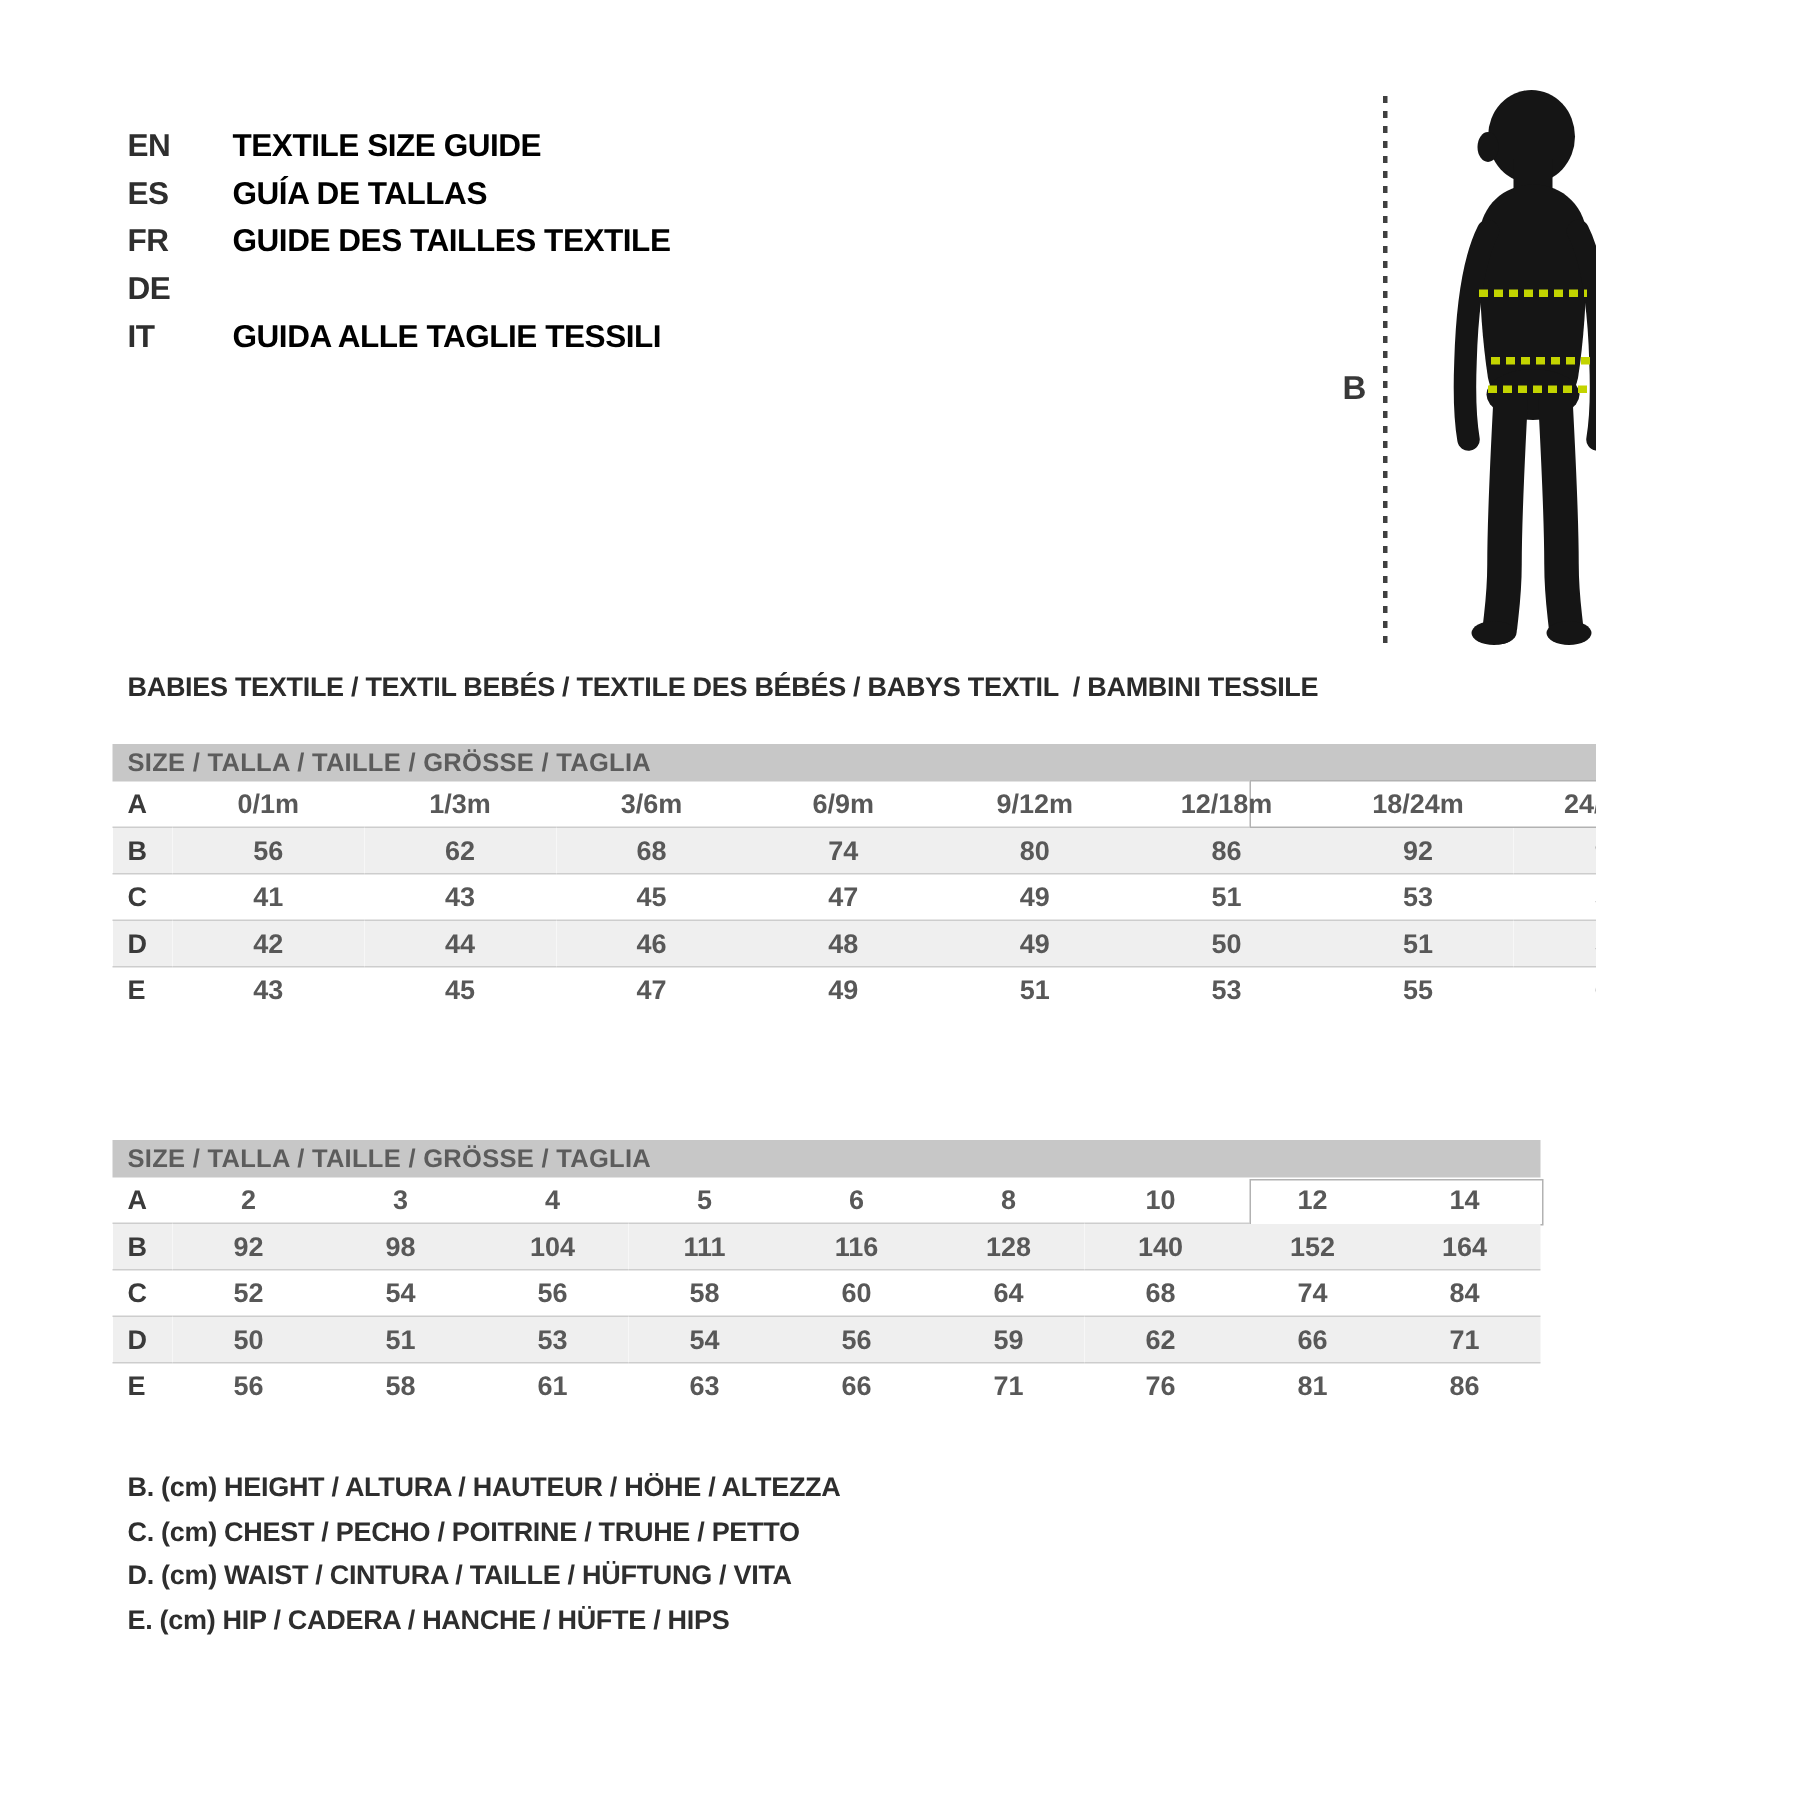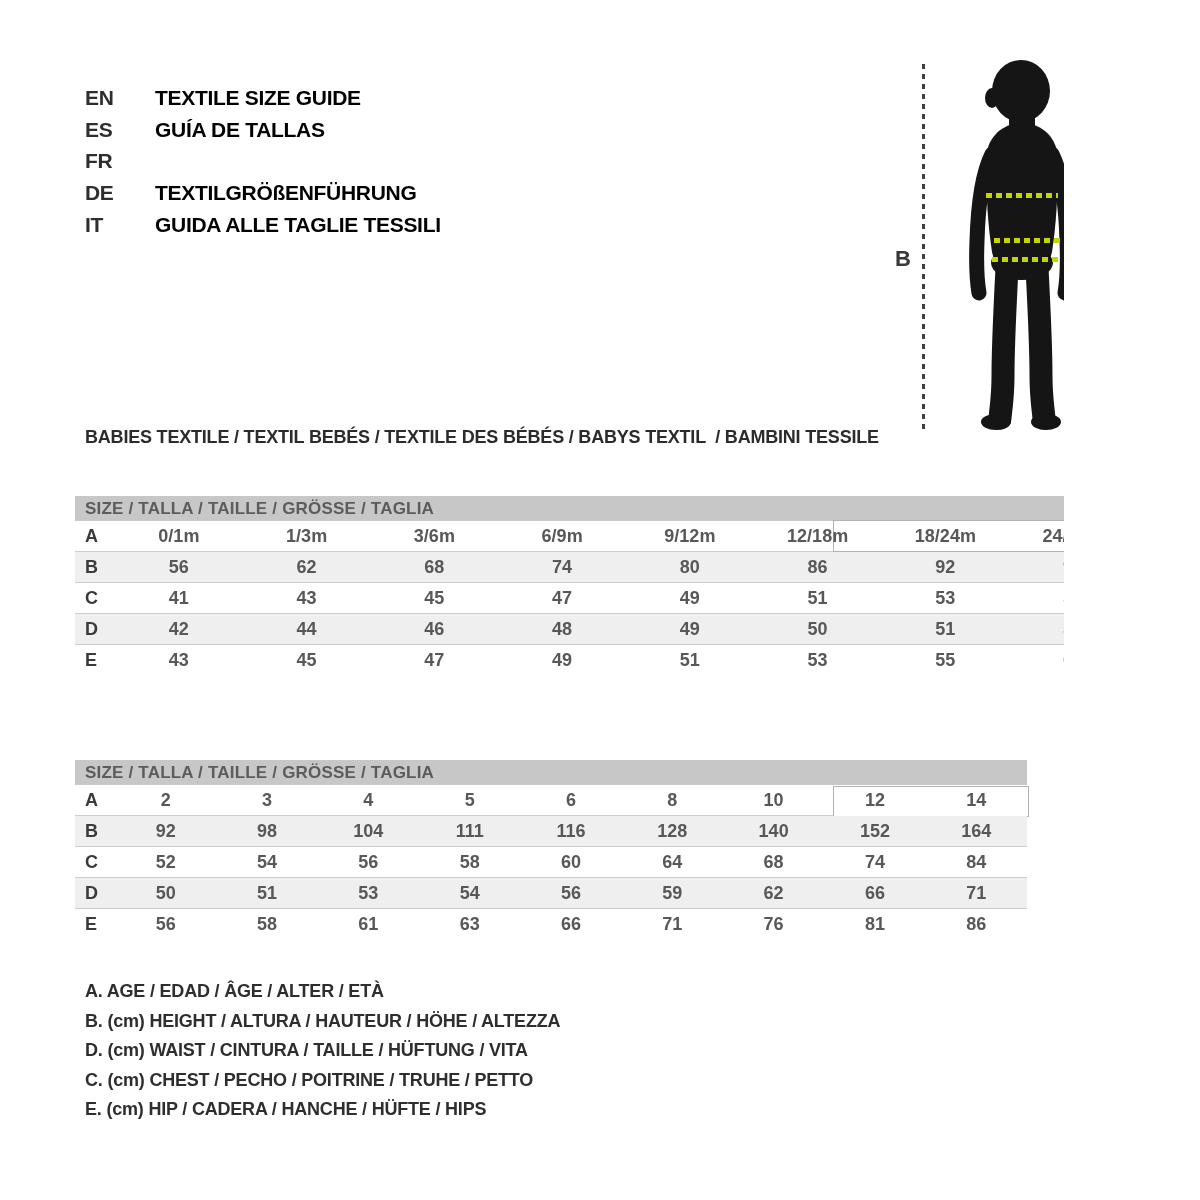--- a/index.html
+++ b/index.html
@@ -81,6 +81,7 @@
     </div>
     <div class="lang-row">
       <span class="lang-code">FR</span>
+      <span class="lang-label">GUIDE DES TAILLES TEXTILE</span>
     </div>
     <div class="lang-row">
       <span class="lang-code">DE</span>

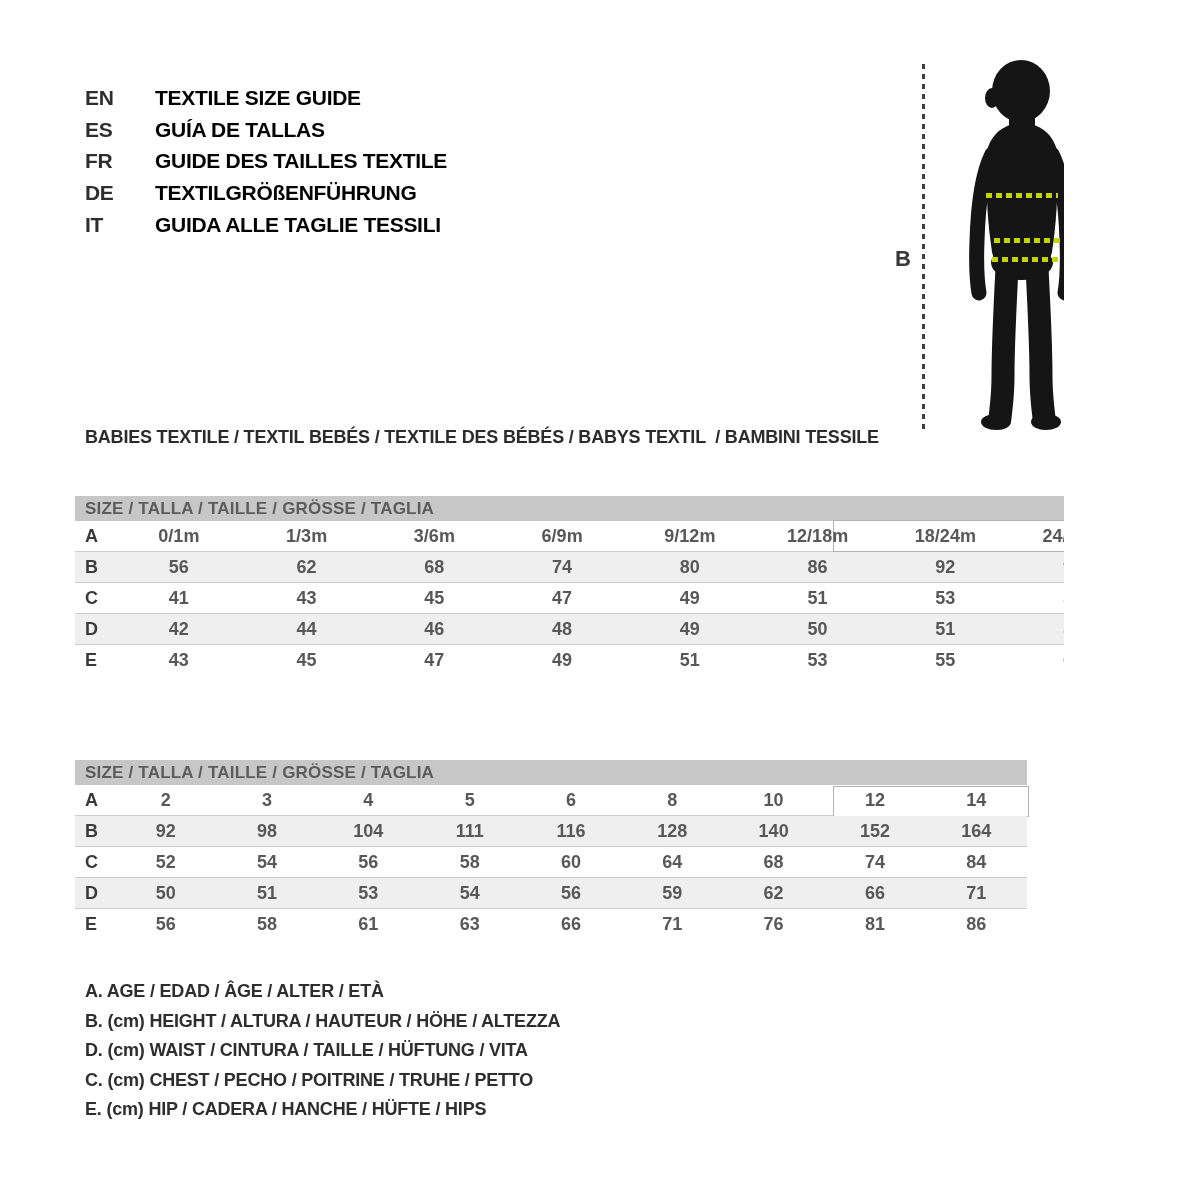--- a/index.html
+++ b/index.html
@@ -85,7 +85,6 @@
     </div>
     <div class="lang-row">
       <span class="lang-code">DE</span>
-      <span class="lang-label">TEXTILGRÖßENFÜHRUNG</span>
     </div>
     <div class="lang-row">
       <span class="lang-code">IT</span>

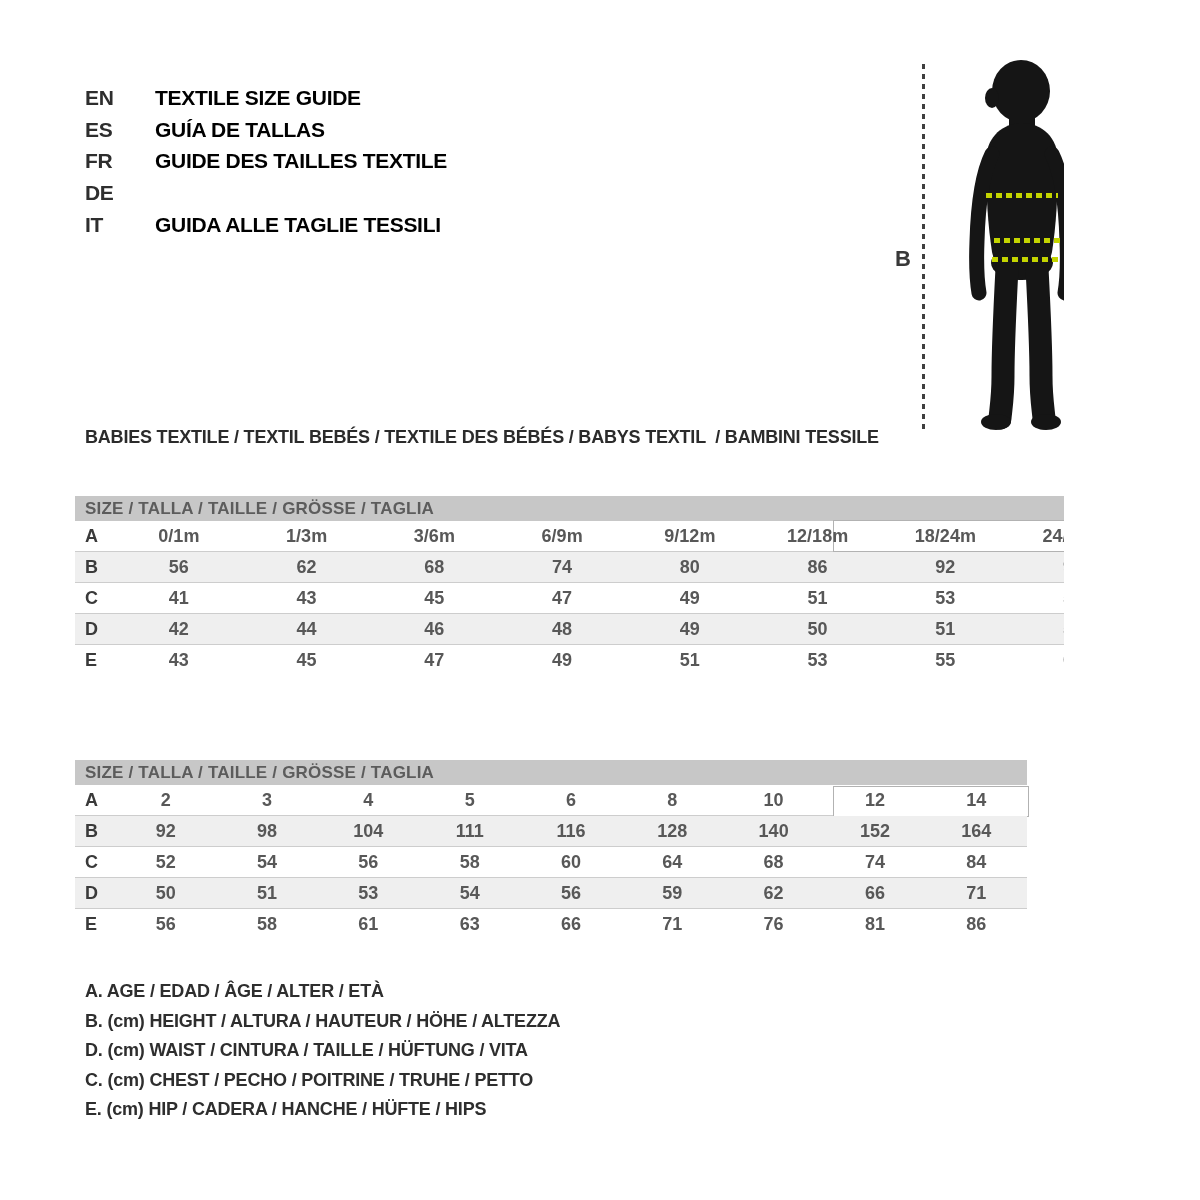--- a/index.html
+++ b/index.html
@@ -127,7 +127,7 @@
   <div class="hdash-dark" style="left:1064px; top:258px; width:42px;"></div>
   <span class="meas-label" style="left:1120px; top:247px;">E</span>
 
-  <div class="section-heading" style="top:427px;">BABIES TEXTILE / TEXTIL BEBÉS / TEXTILE DES BÉBÉS / BABYS TEXTIL  / BAMBINI TESSILE</div>
+  <div class="section-heading" style="top:448px;">BABIES TEXTILE / TEXTIL BEBÉS / TEXTILE DES BÉBÉS / BABYS TEXTIL  / BAMBINI TESSILE</div>
 
   <table class="size-table babies-table" style="left:75px; top:496px; width:1062px;">
     <colgroup>

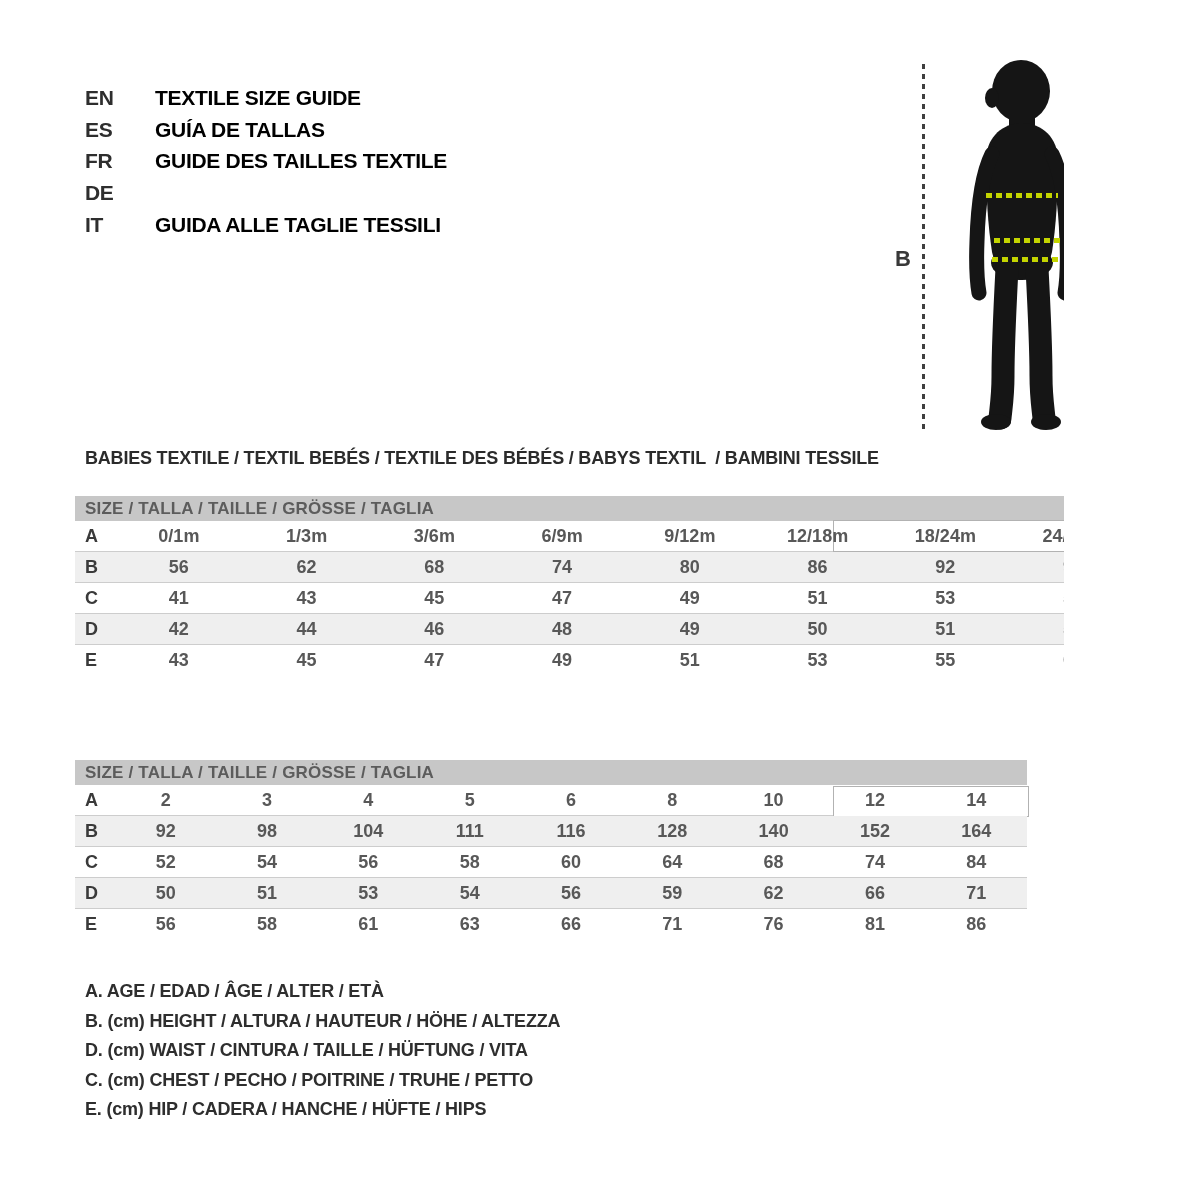--- a/index.html
+++ b/index.html
@@ -287,7 +287,6 @@
   <div class="hl-box" style="left:833px; top:786px; width:194px; height:29px;"></div>
 
   <div class="legend">
-    <div class="legend-line">A. AGE / EDAD / ÂGE / ALTER / ETÀ</div>
     <div class="legend-line">B. (cm) HEIGHT / ALTURA / HAUTEUR / HÖHE / ALTEZZA</div>
     <div class="legend-line">D. (cm) WAIST / CINTURA / TAILLE / HÜFTUNG / VITA</div>
     <div class="legend-line">C. (cm) CHEST / PECHO / POITRINE / TRUHE / PETTO</div>

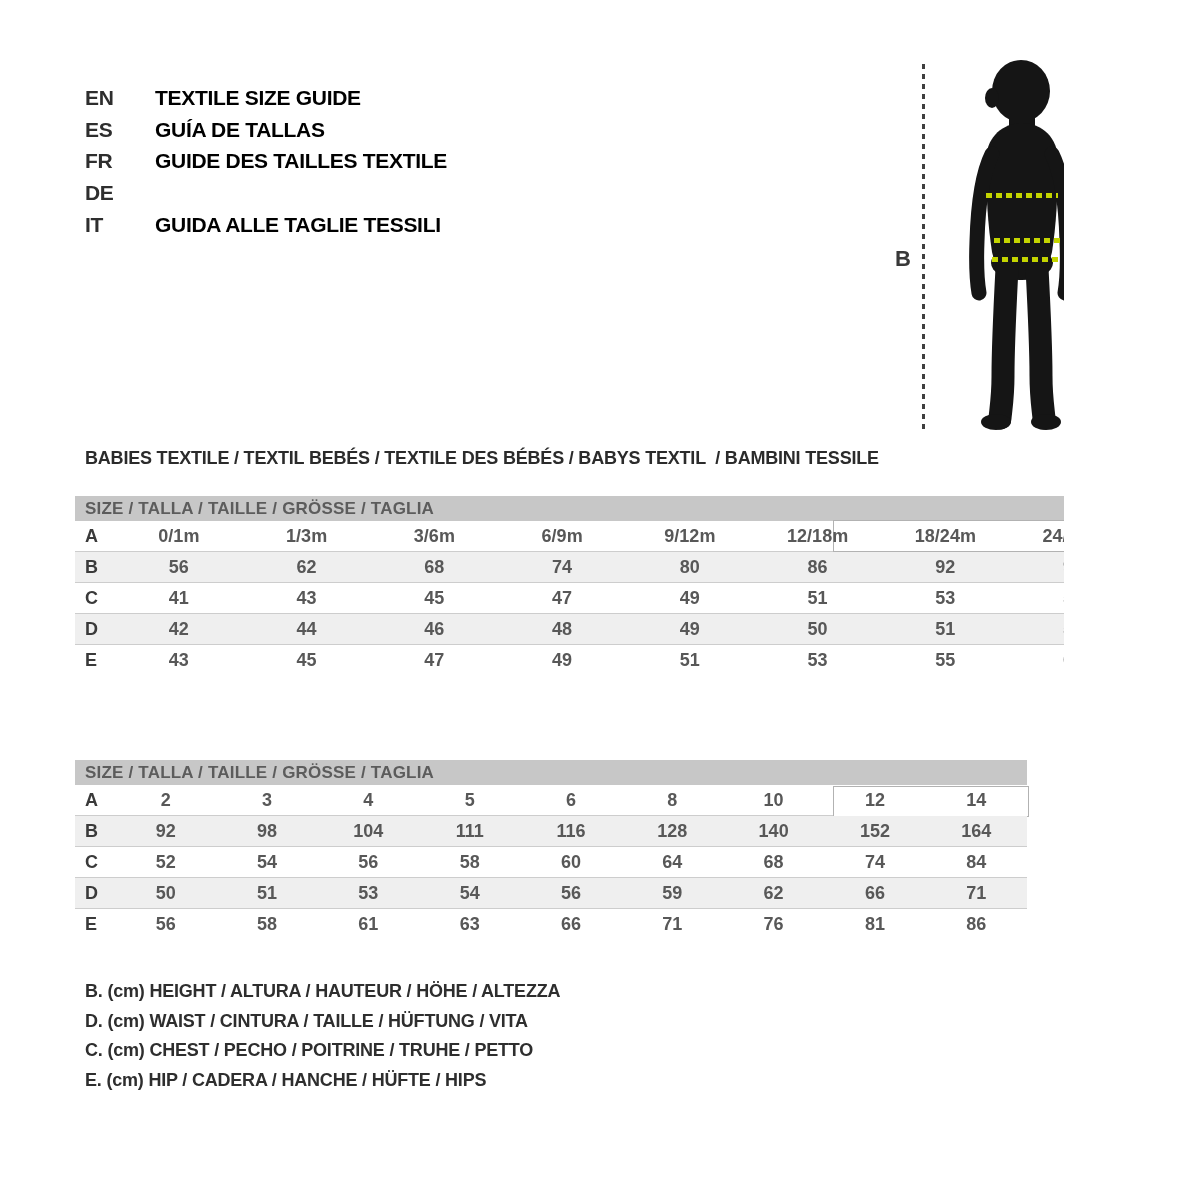--- a/index.html
+++ b/index.html
@@ -288,8 +288,8 @@
 
   <div class="legend">
     <div class="legend-line">B. (cm) HEIGHT / ALTURA / HAUTEUR / HÖHE / ALTEZZA</div>
+    <div class="legend-line">C. (cm) CHEST / PECHO / POITRINE / TRUHE / PETTO</div>
     <div class="legend-line">D. (cm) WAIST / CINTURA / TAILLE / HÜFTUNG / VITA</div>
-    <div class="legend-line">C. (cm) CHEST / PECHO / POITRINE / TRUHE / PETTO</div>
     <div class="legend-line">E. (cm) HIP / CADERA / HANCHE / HÜFTE / HIPS</div>
   </div>
 

